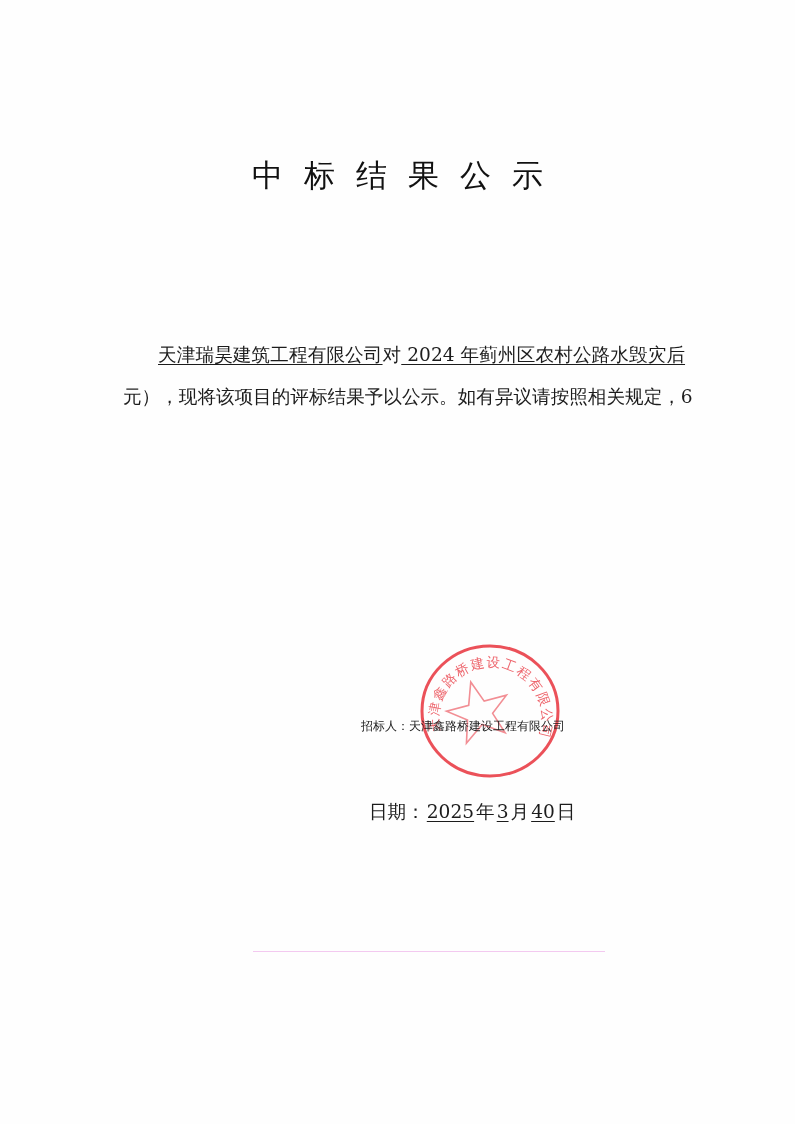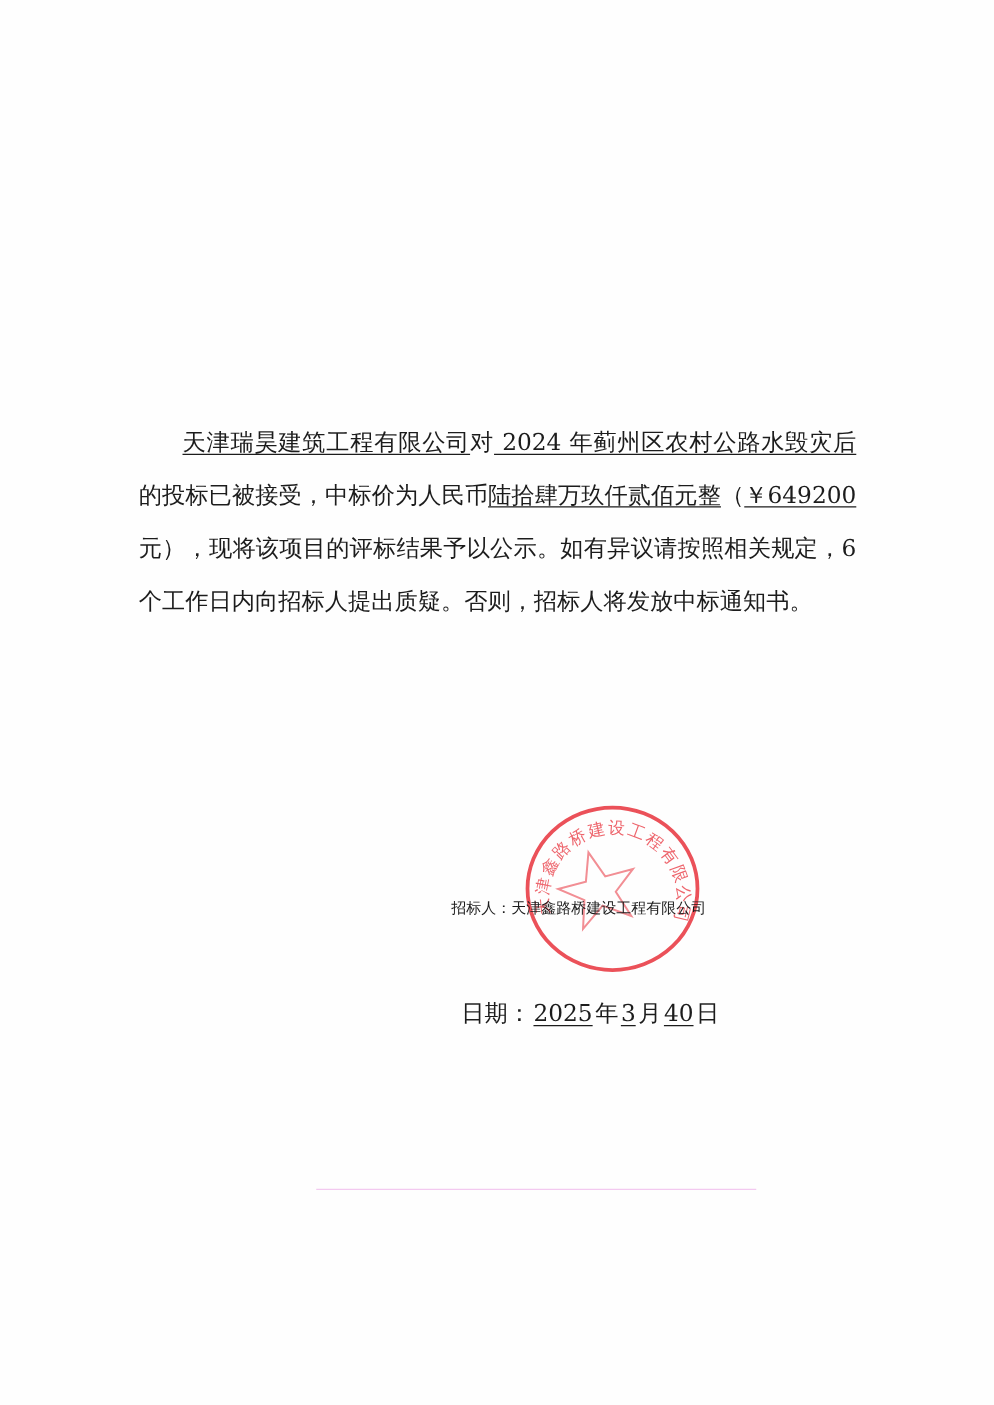--- a/index.html
+++ b/index.html
@@ -106,6 +106,7 @@
 
 <div class="page">
 
+  <div class="title">中标结果公示</div>
 
   <div class="body-text">
     <span class="line first">

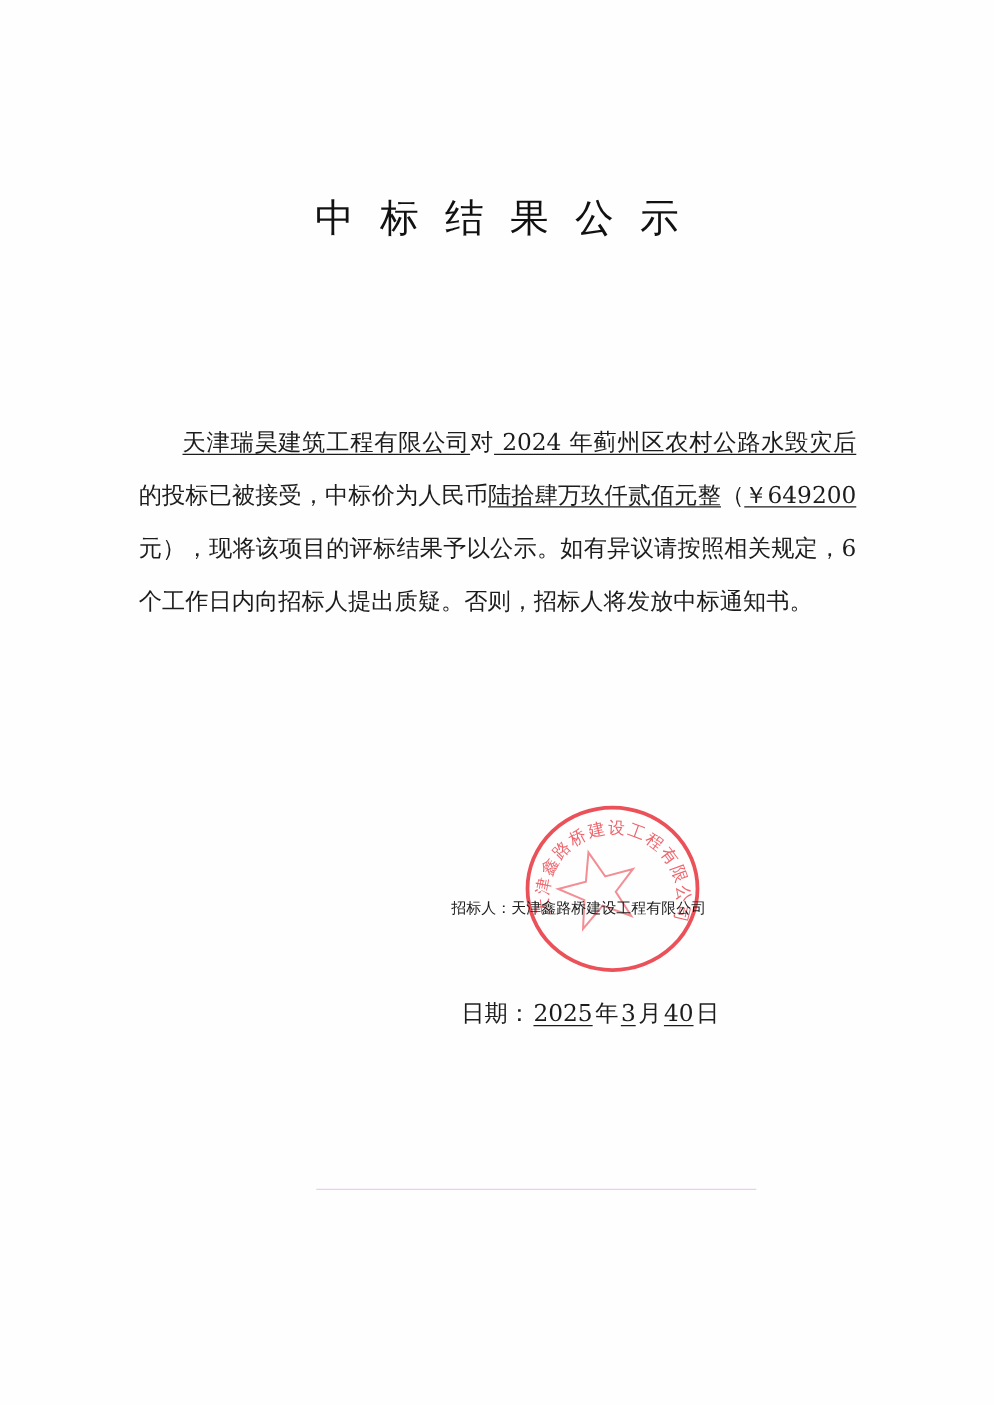--- a/index.html
+++ b/index.html
@@ -51,6 +51,7 @@
       text-align: justify;
       text-align-last: justify;
       height: 42.3px;
+      margin-left: 12px;
     }
     .line.last {
       text-align-last: left;

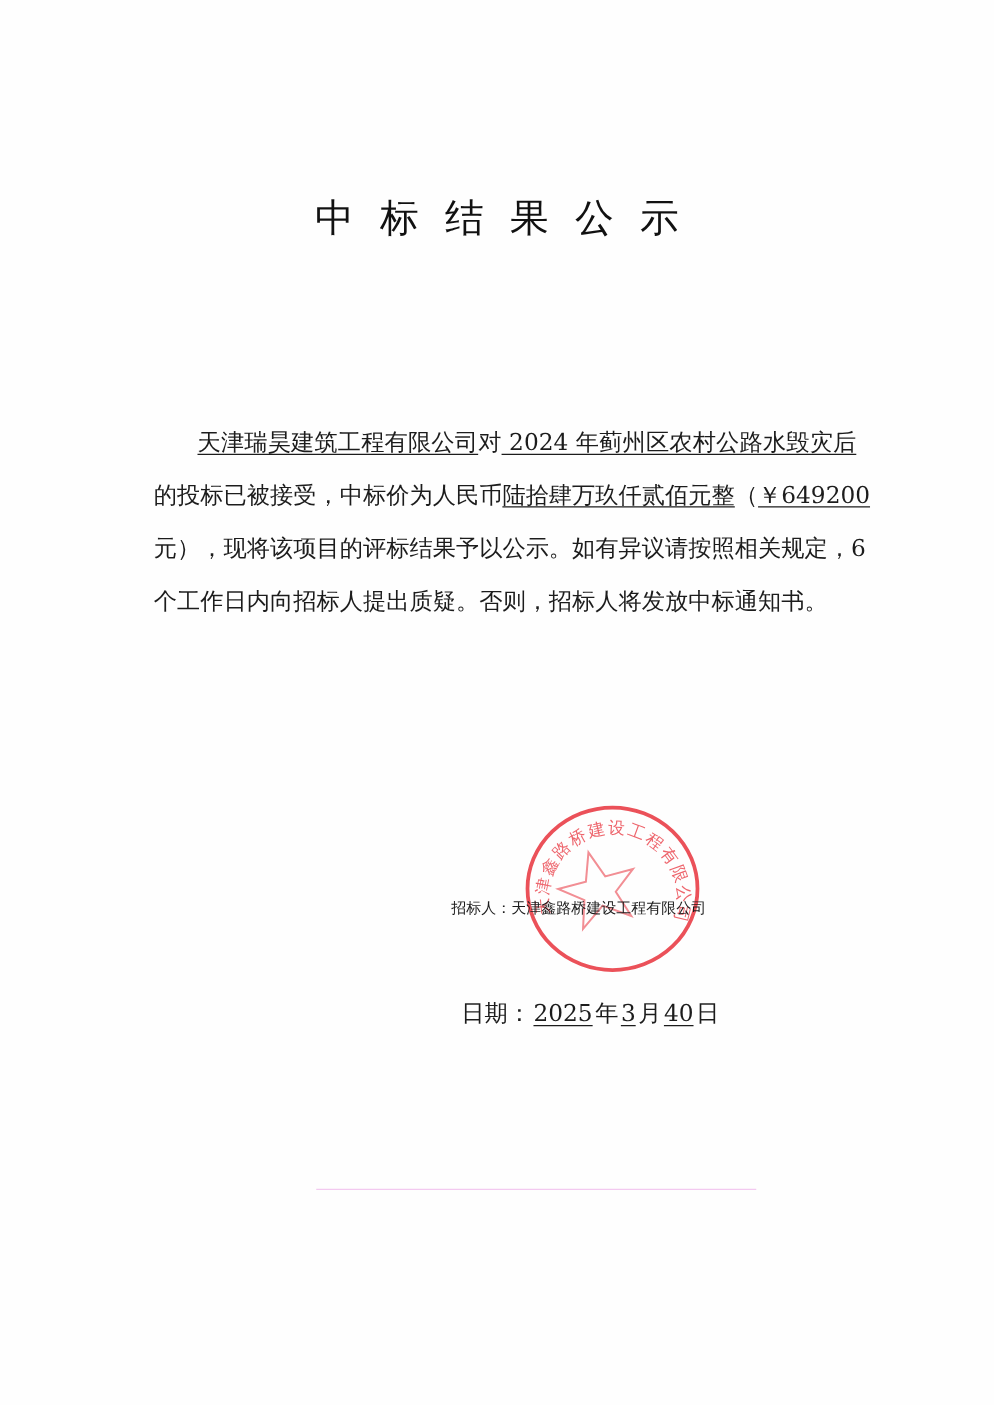--- a/index.html
+++ b/index.html
@@ -114,9 +114,6 @@
       <span class="u">天津瑞昊建筑工程有限公司</span><span>对</span><span class="u"> 2024 年蓟州区农村公路水毁灾后</span>
     </span>
     <span class="line">
-      <span>的投标已被接受，中标价为人民币</span><span class="u">陆拾肆万玖仟贰佰元整</span><span>（</span><span class="u">￥649200</span>
-    </span>
-    <span class="line">
       <span>元），现将该项目的评标结果予以公示。如有异议请按照相关规定，6</span>
     </span>
     <span class="line last">

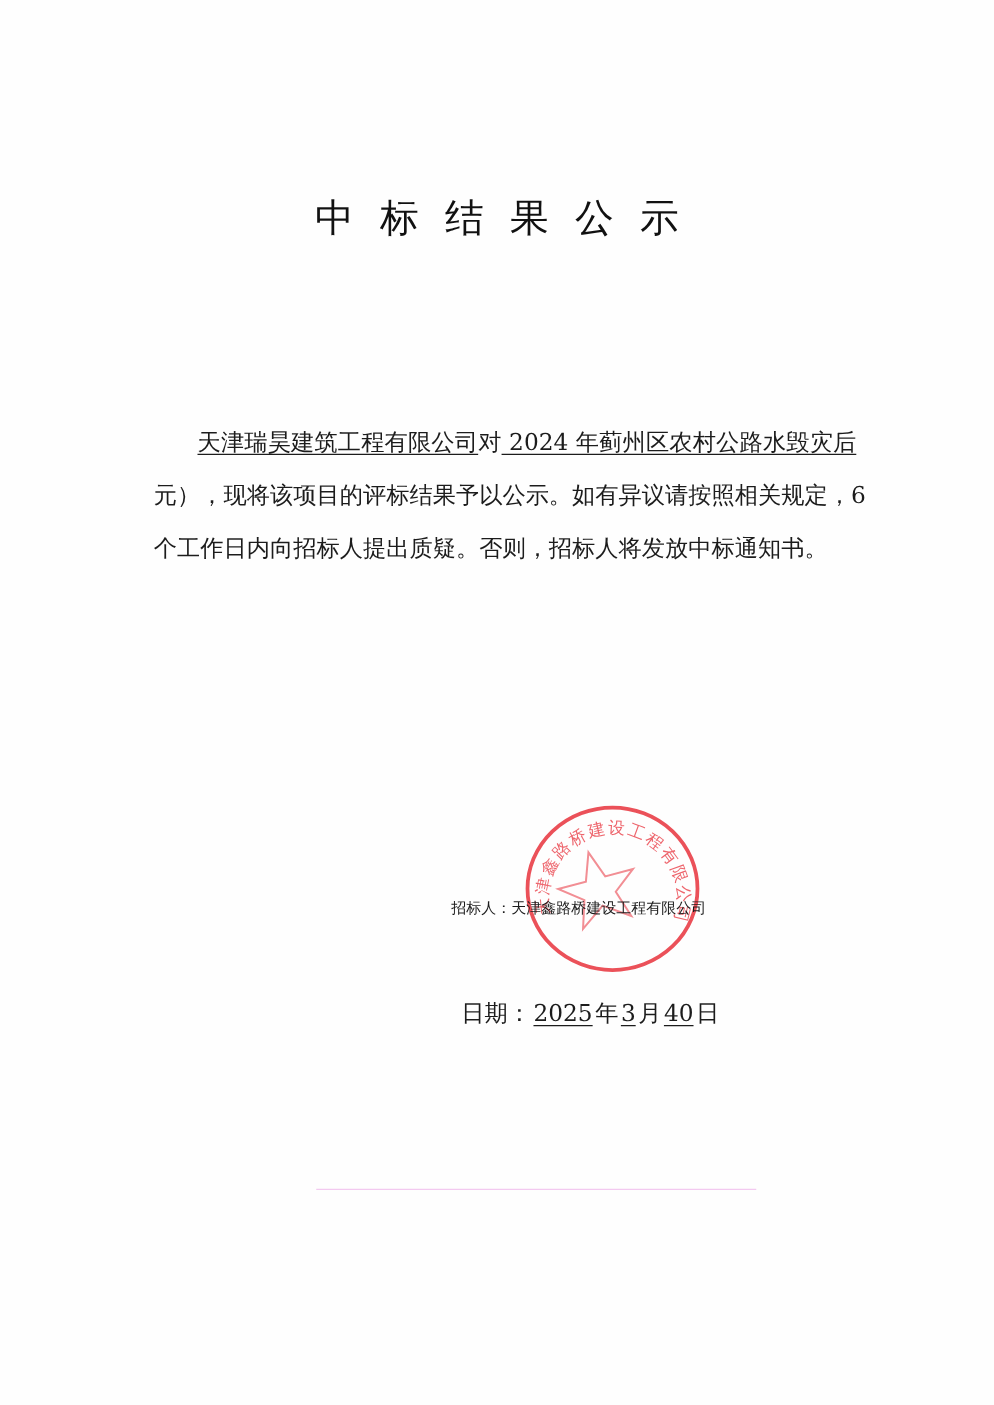--- a/index.html
+++ b/index.html
@@ -116,9 +116,6 @@
     <span class="line">
       <span>元），现将该项目的评标结果予以公示。如有异议请按照相关规定，6</span>
     </span>
-    <span class="line last">
-      <span>个工作日内向招标人提出质疑。否则，招标人将发放中标通知书。</span>
-    </span>
   </div>
 
   <svg class="seal" viewBox="0 0 142 136" xmlns="http://www.w3.org/2000/svg">

